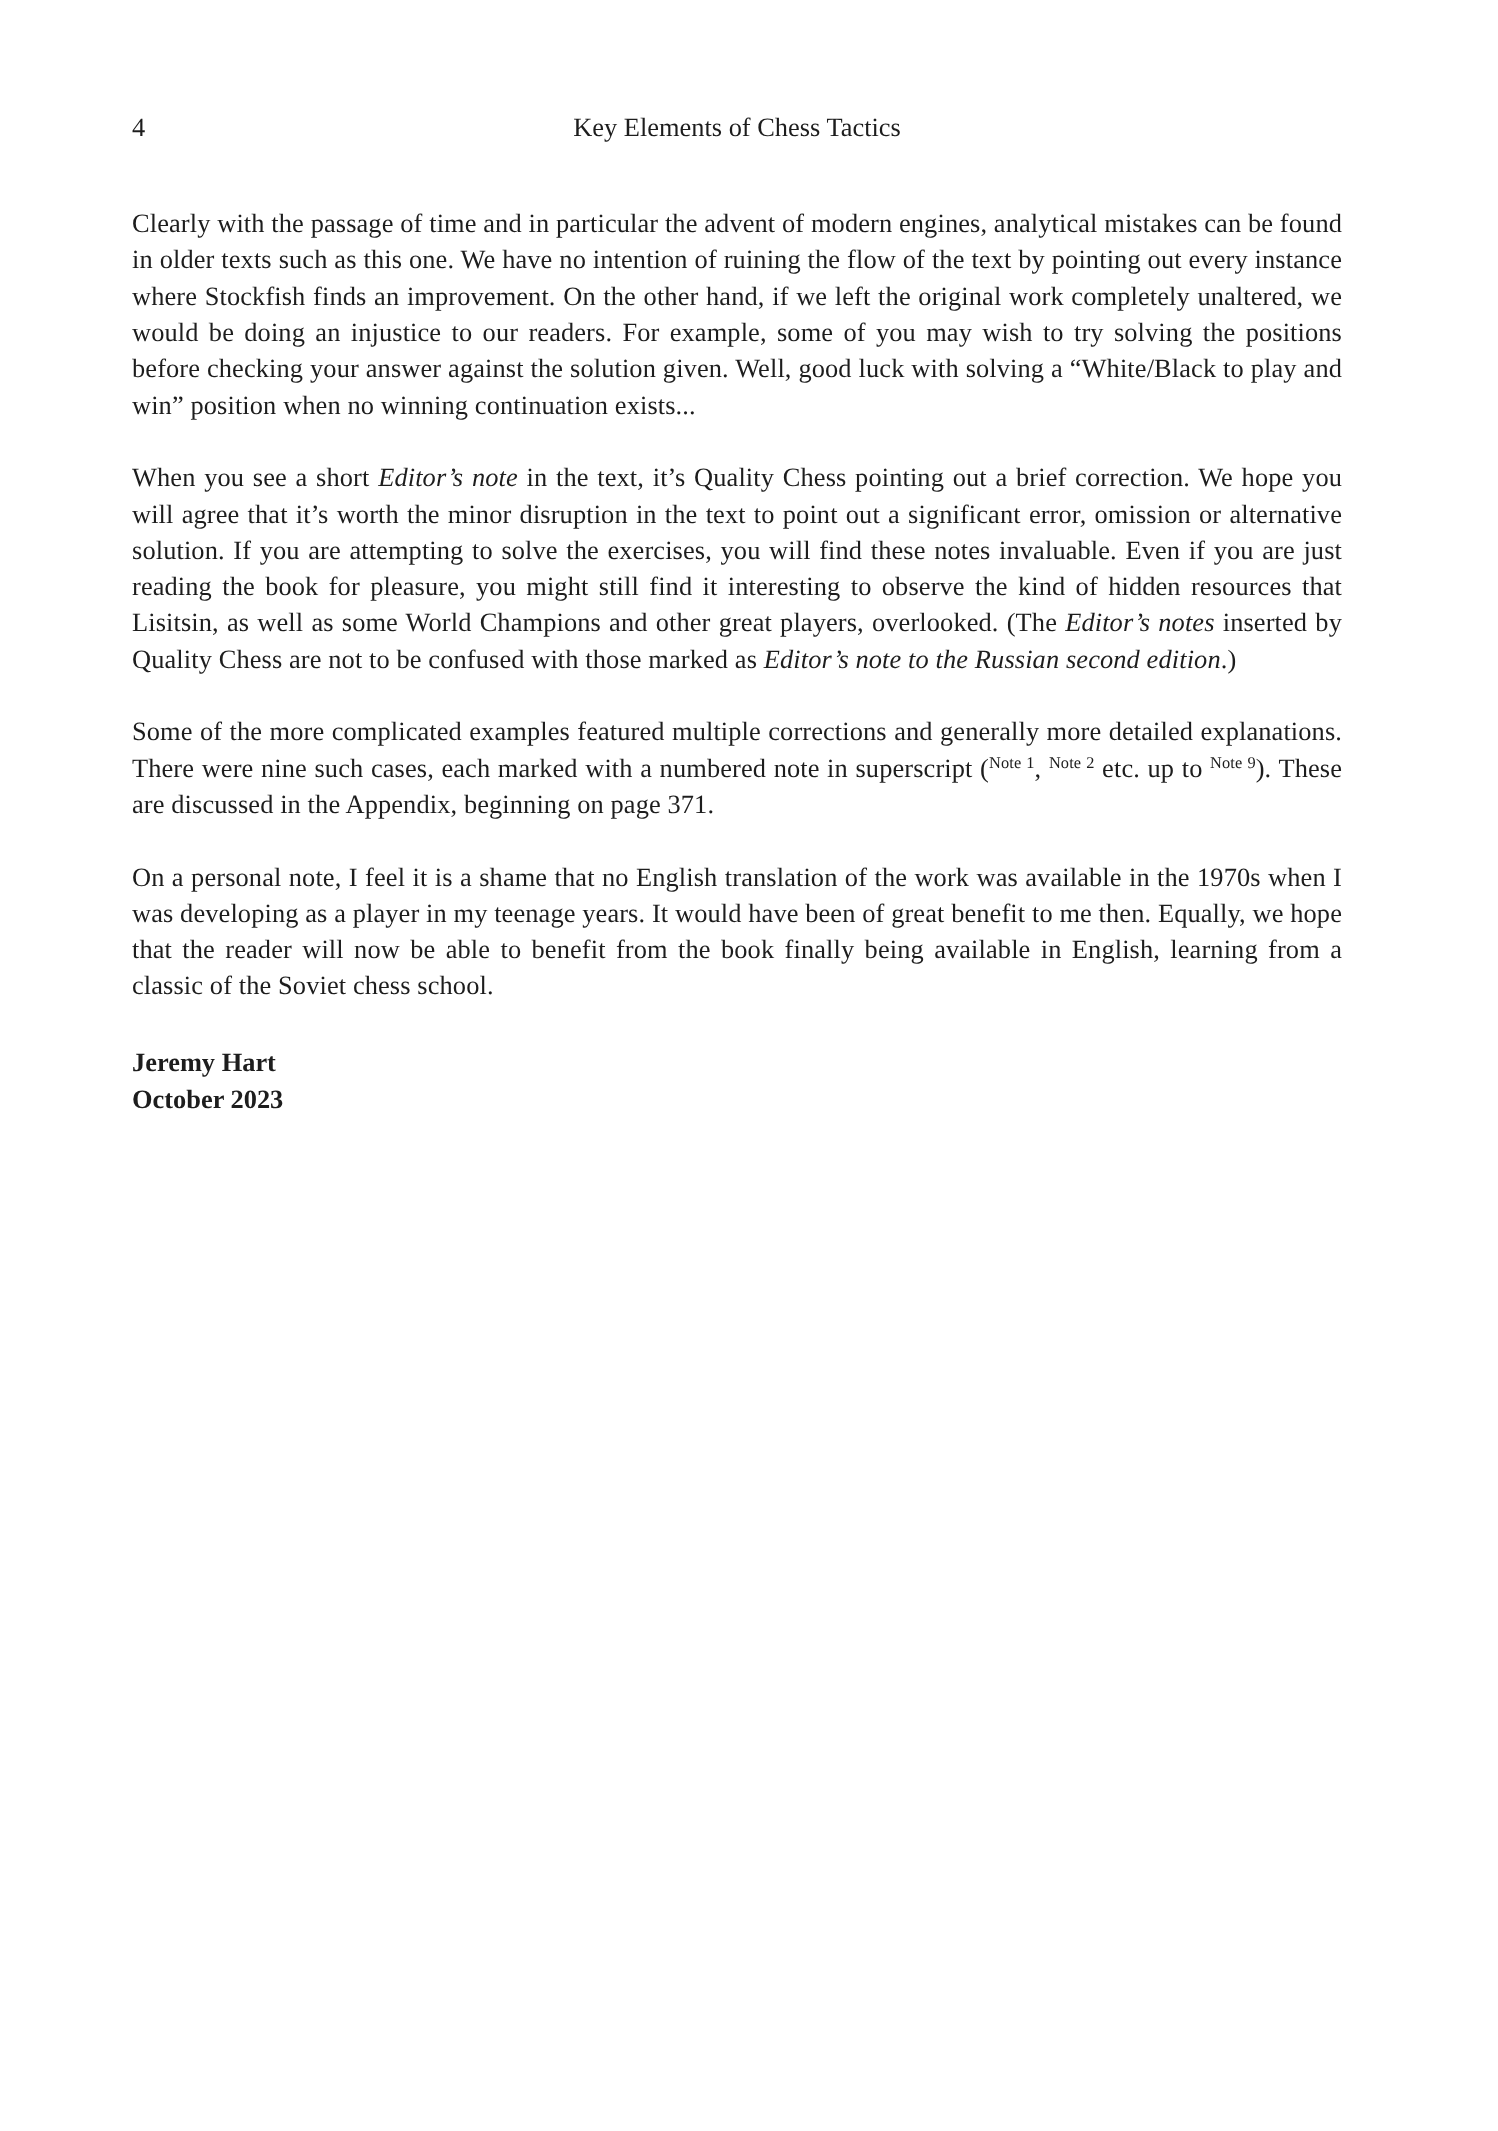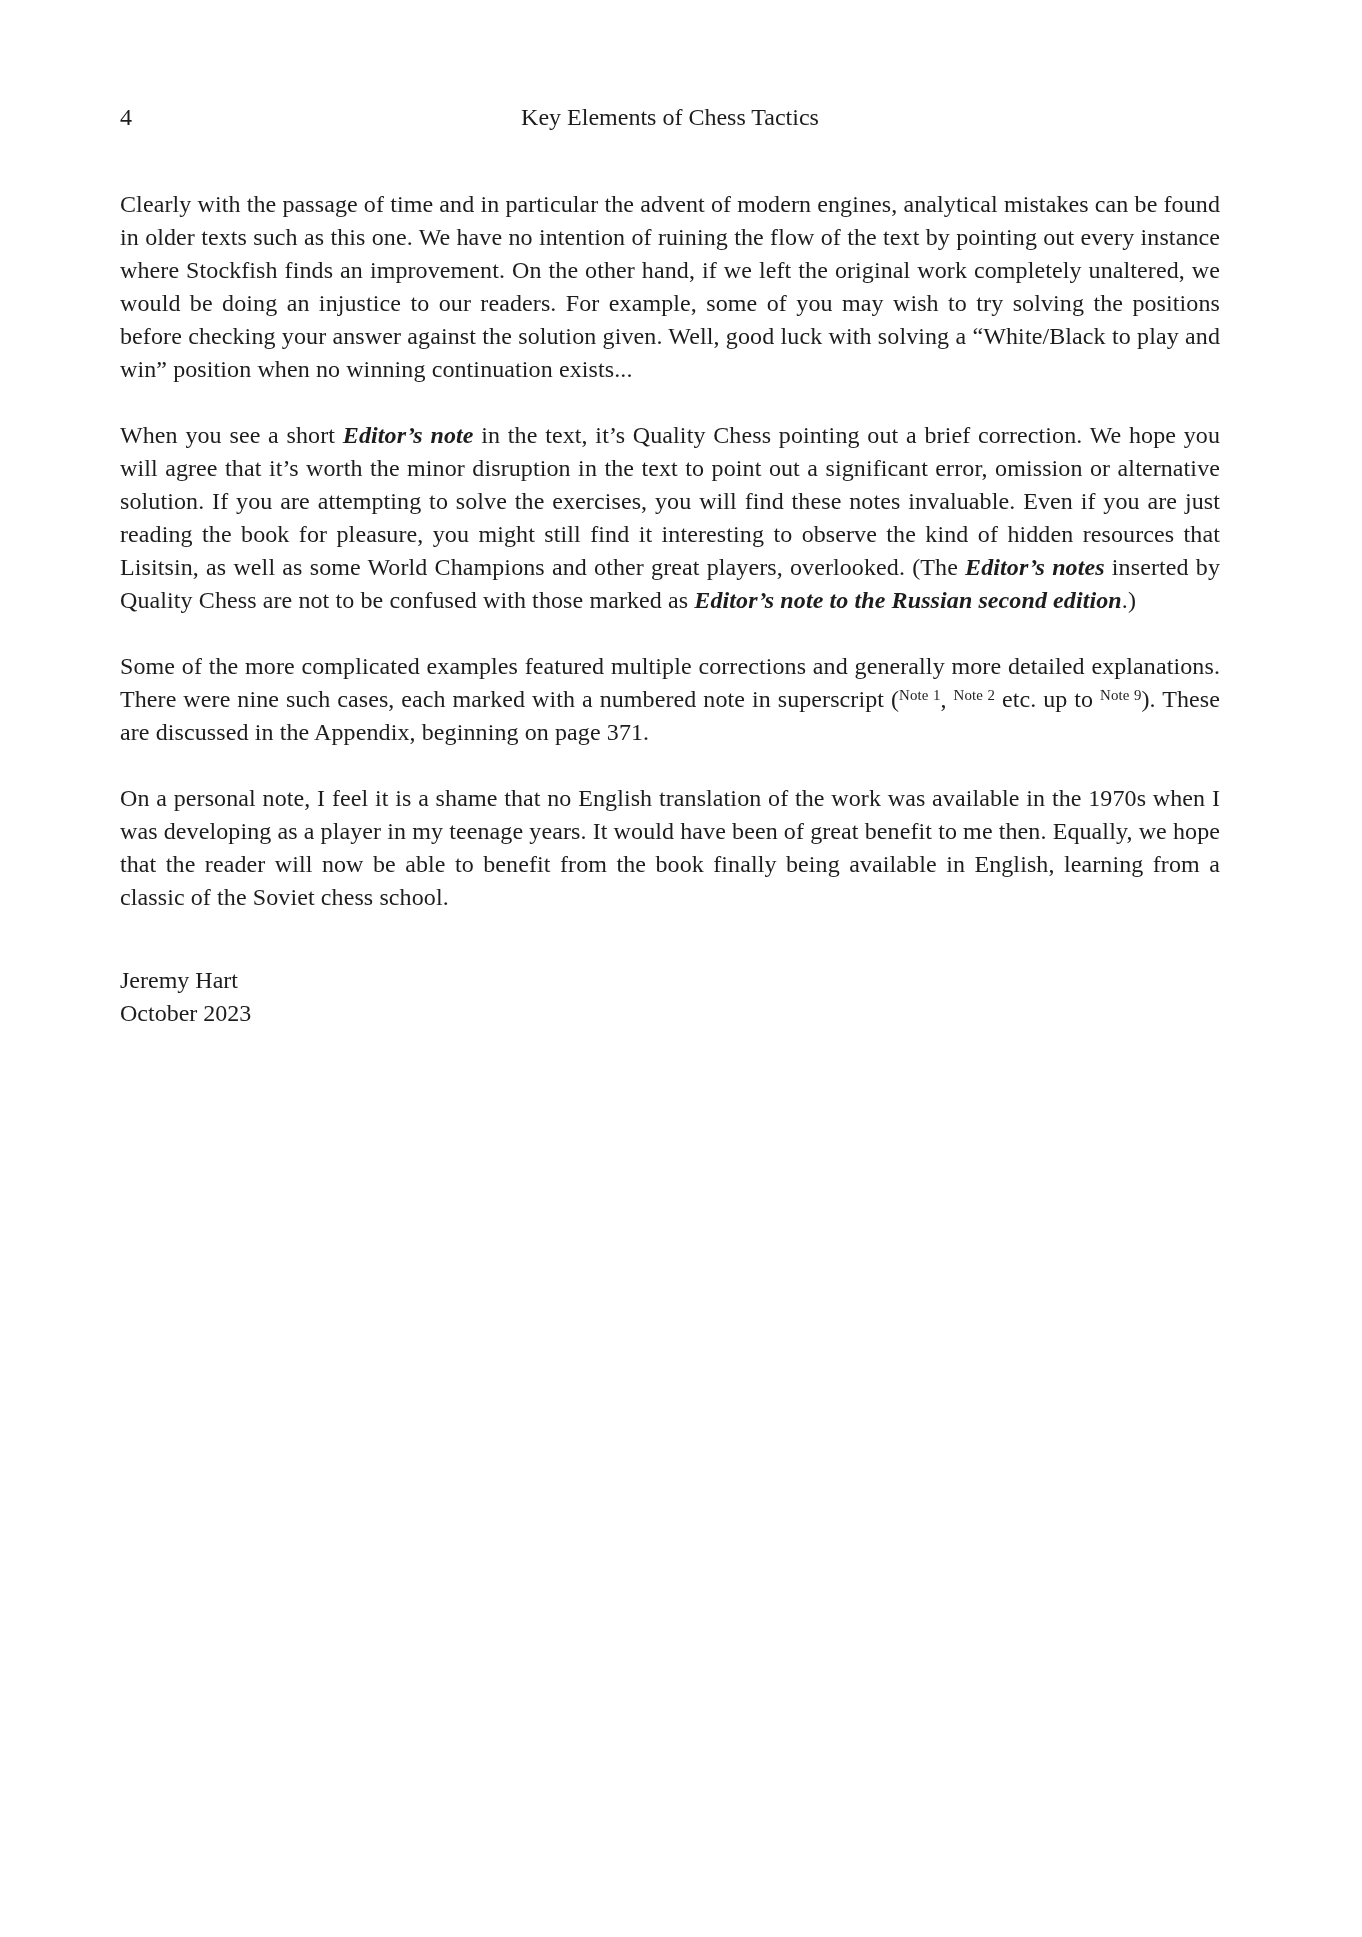--- a/index.html
+++ b/index.html
@@ -53,7 +53,6 @@
   }
   .it {
     font-style: italic;
-    font-weight: bold;
   }
   .sup {
     font-size: 0.62em;

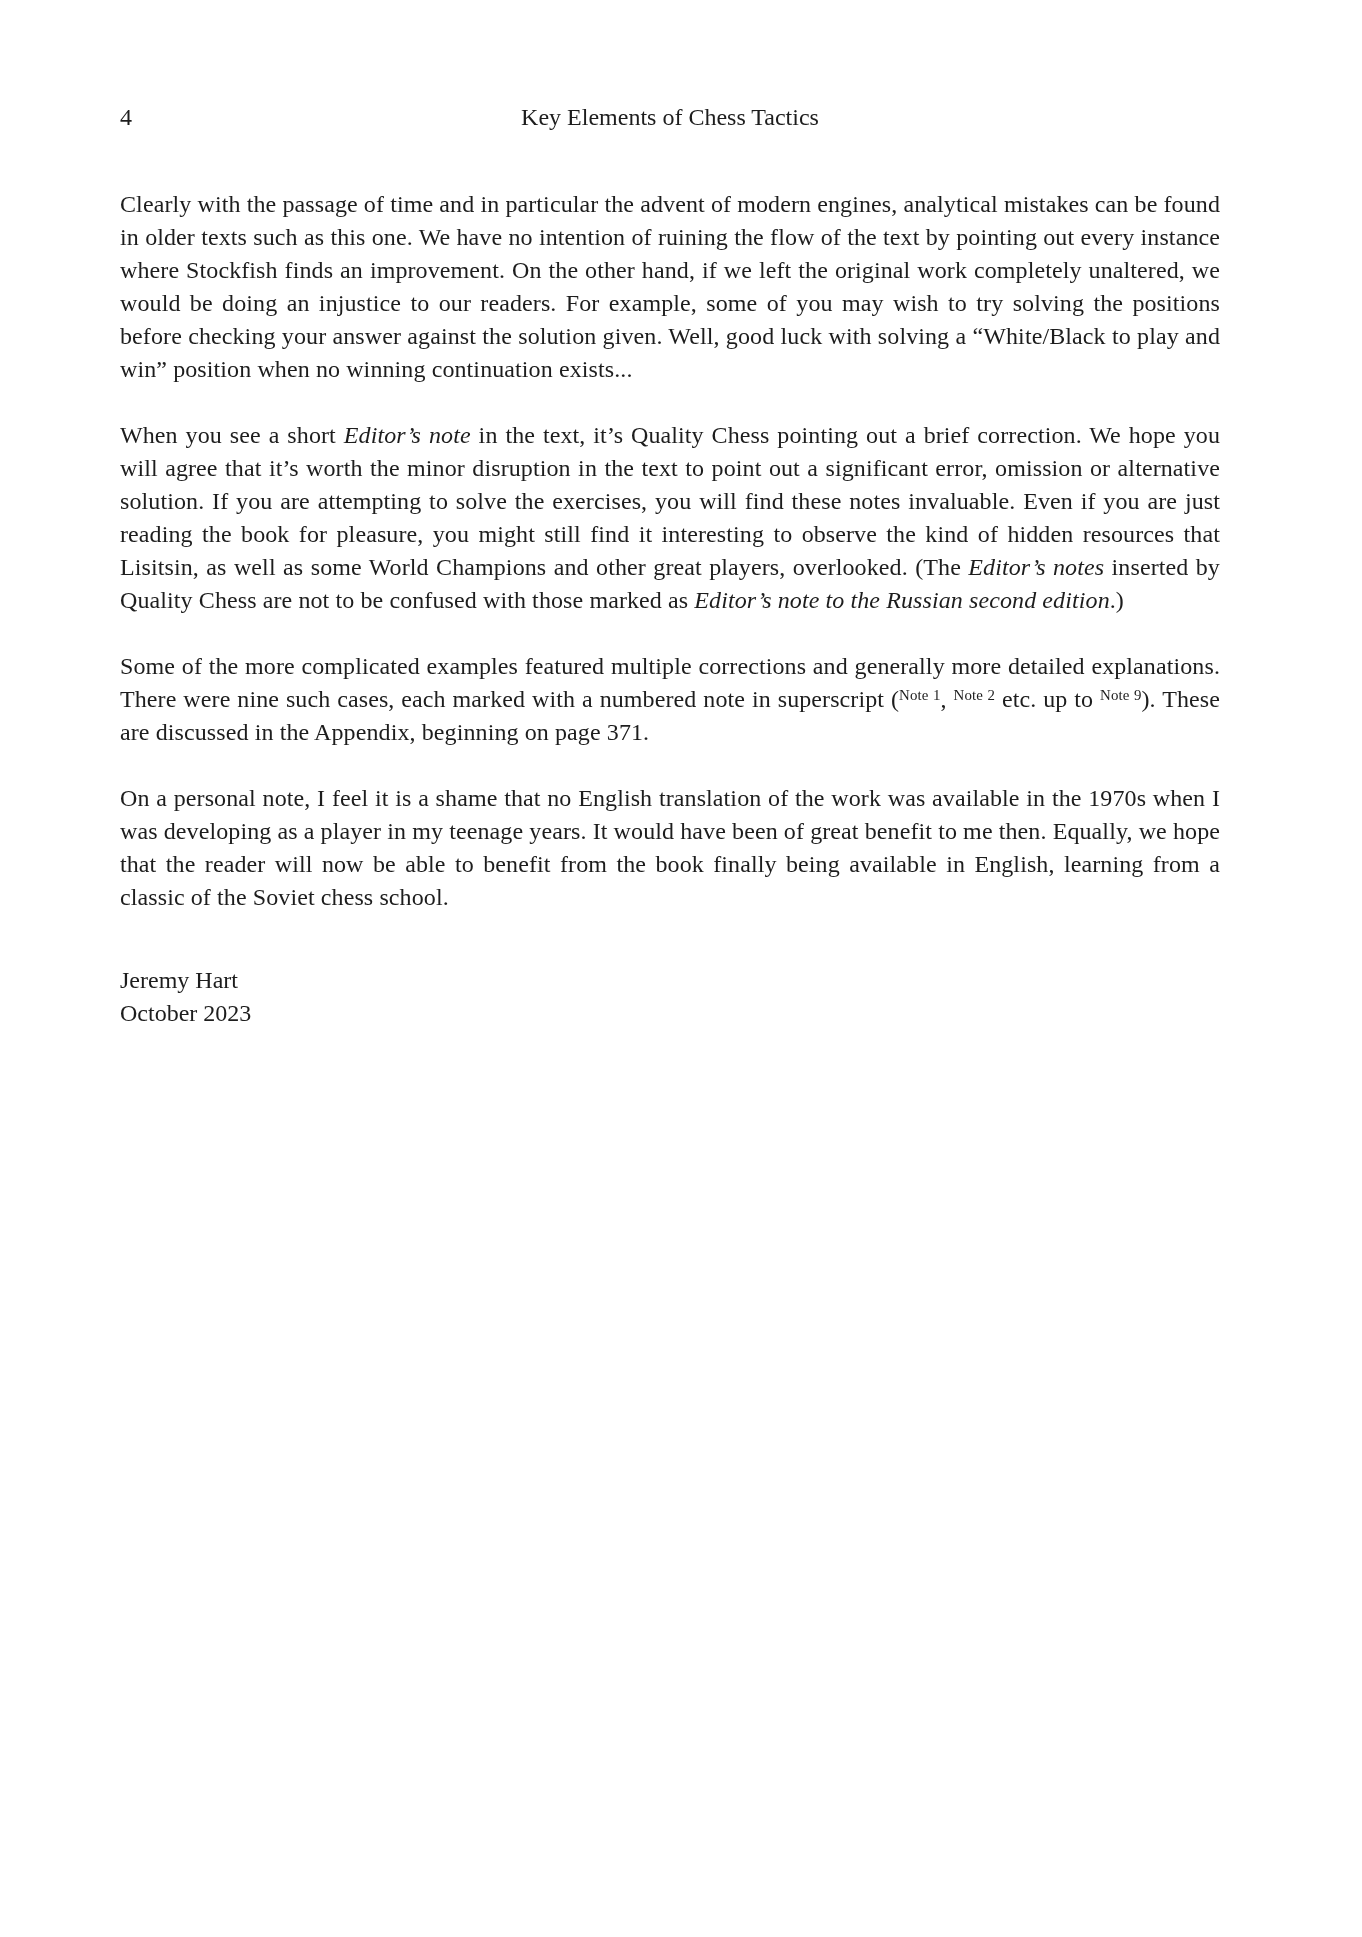--- a/index.html
+++ b/index.html
@@ -60,9 +60,10 @@
     line-height: 0;
   }
   .signature {
-    margin-top: 50px;
+    margin-top: 37px;
     font-size: 24px;
     line-height: 33px;
+    font-weight: bold;
   }
 </style>
 </head>

